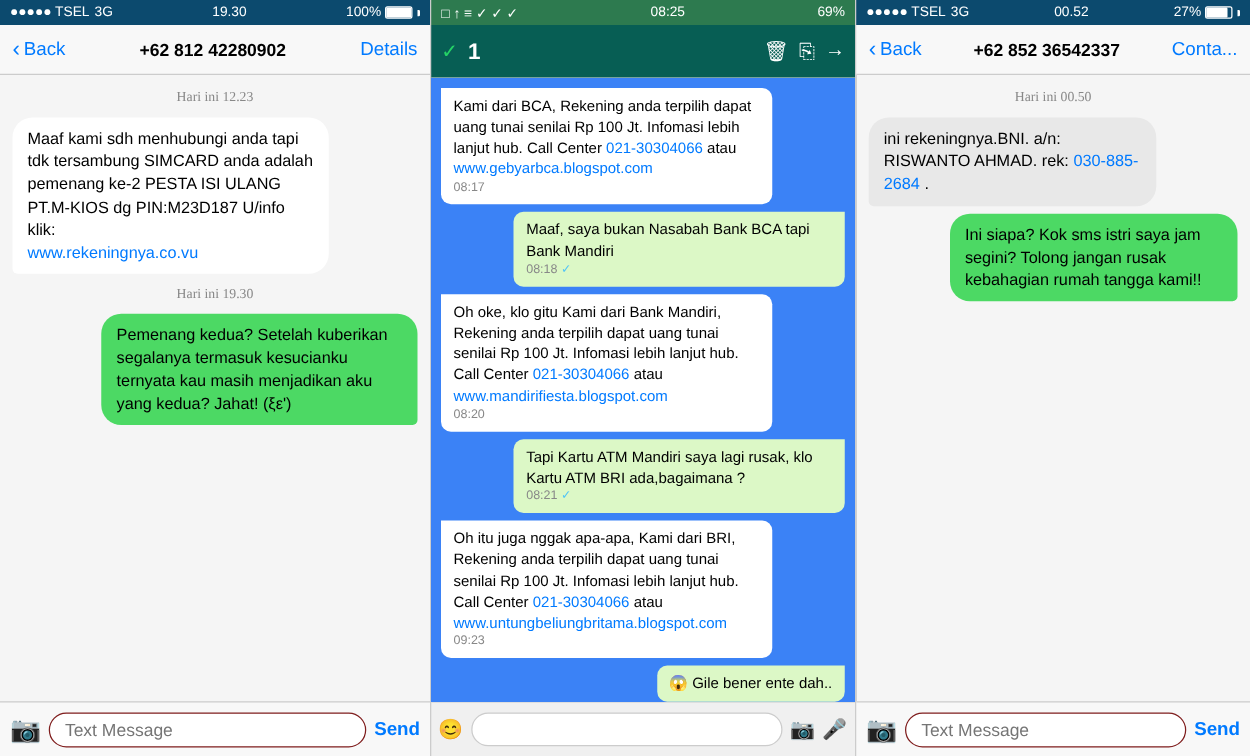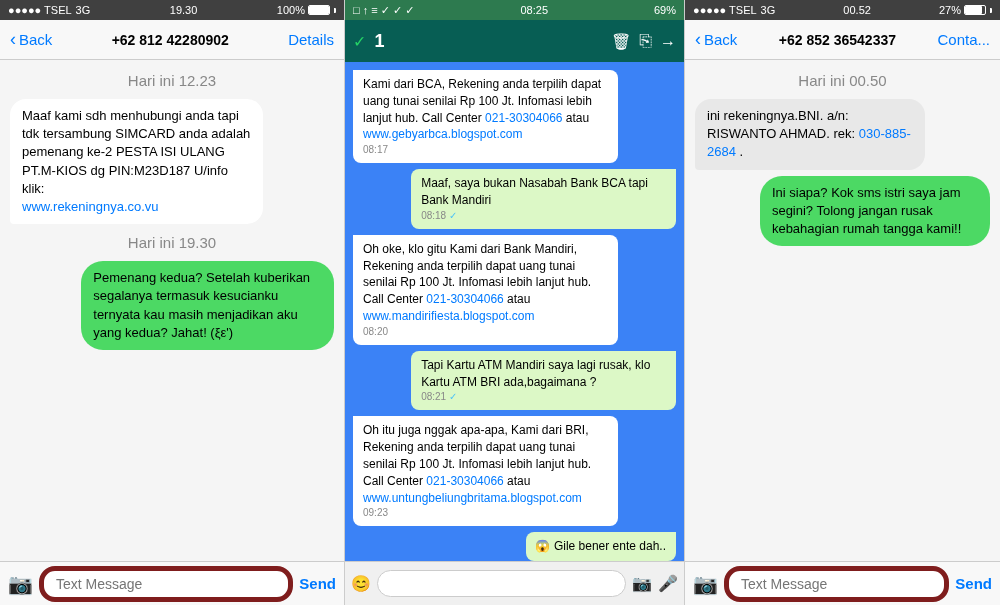--- a/index.html
+++ b/index.html
@@ -30,7 +30,7 @@
       justify-content: space-between;
       align-items: center;
       padding: 2px 8px;
-      background: #404040;
+      background: #0c4a6e;
       color: #fff;
       font-size: 11px;
       height: 20px;

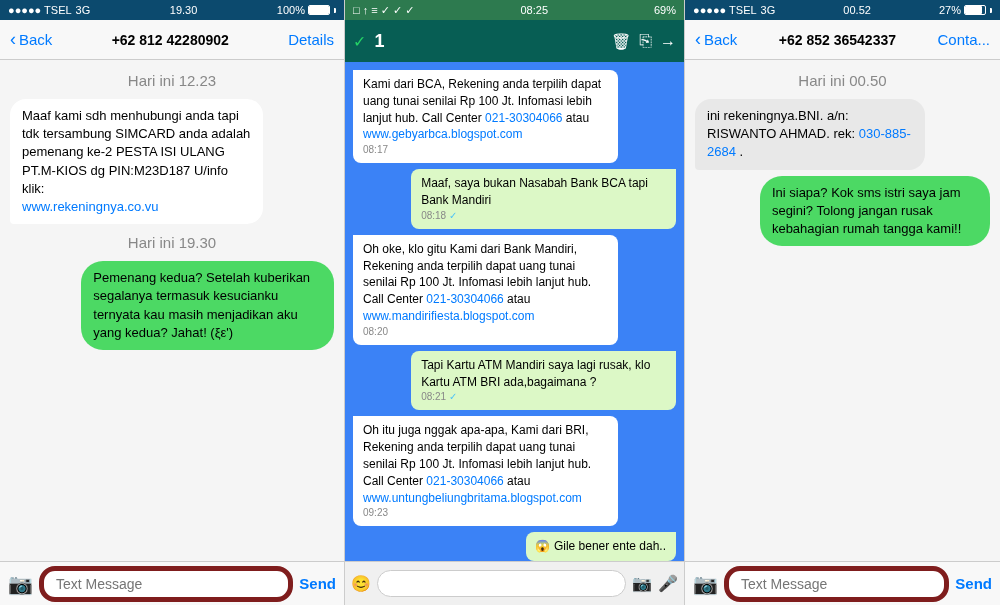--- a/index.html
+++ b/index.html
@@ -108,9 +108,10 @@
 
     .date-label {
       text-align: center;
-      font-size: 15px;
+      font-size: 11px;
       color: #888;
       margin: 4px 0;
+      font-family: Liberation Serif, serif;
     }
 
     .bubble-row {

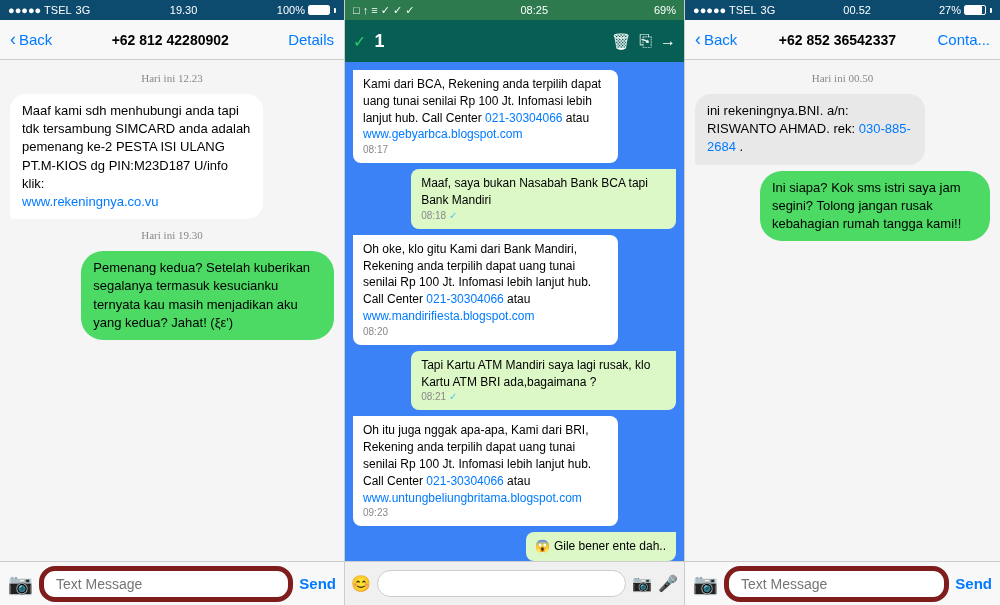--- a/index.html
+++ b/index.html
@@ -138,7 +138,6 @@
       background: #4cd964;
       color: #000;
       border-bottom-right-radius: 4px;
-      border-radius: 22px;
     }
     .bubble a { color: #007aff; text-decoration: none; }
 

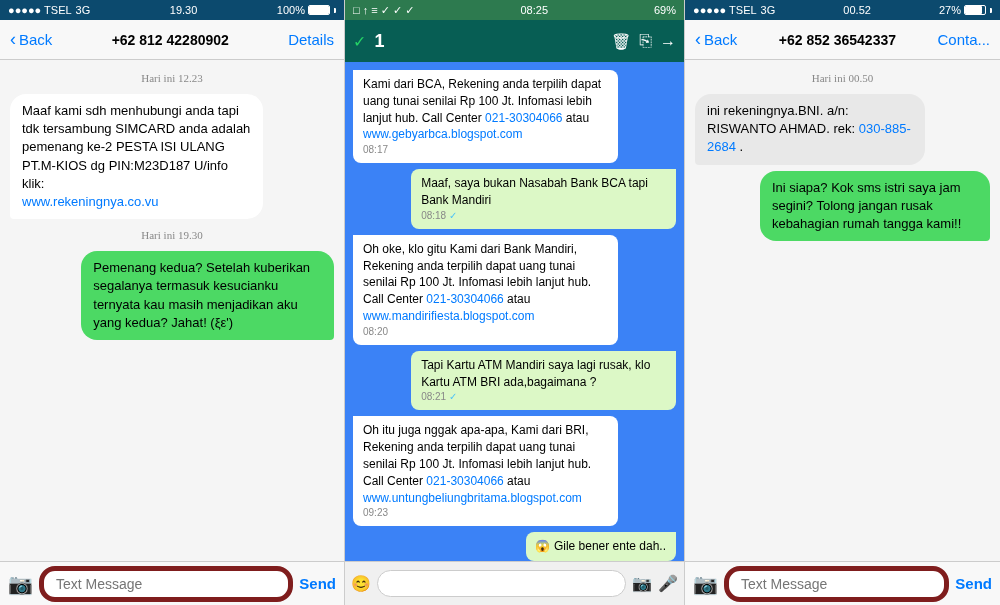--- a/index.html
+++ b/index.html
@@ -158,7 +158,7 @@
     }
     .input-field {
       flex: 1;
-      border: 5px solid #7f1d1d;
+      border: 1px solid #7f1d1d;
       border-radius: 16px;
       padding: 5px 12px;
       font-size: 14px;

